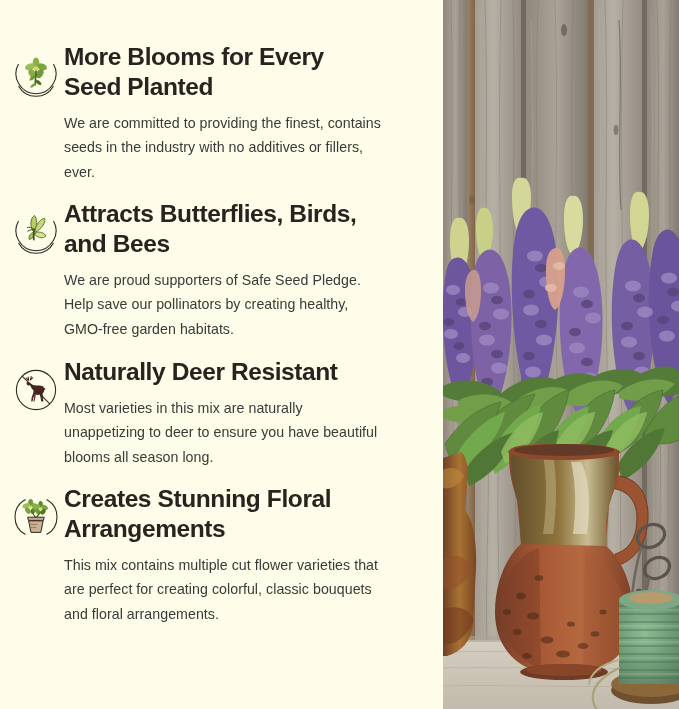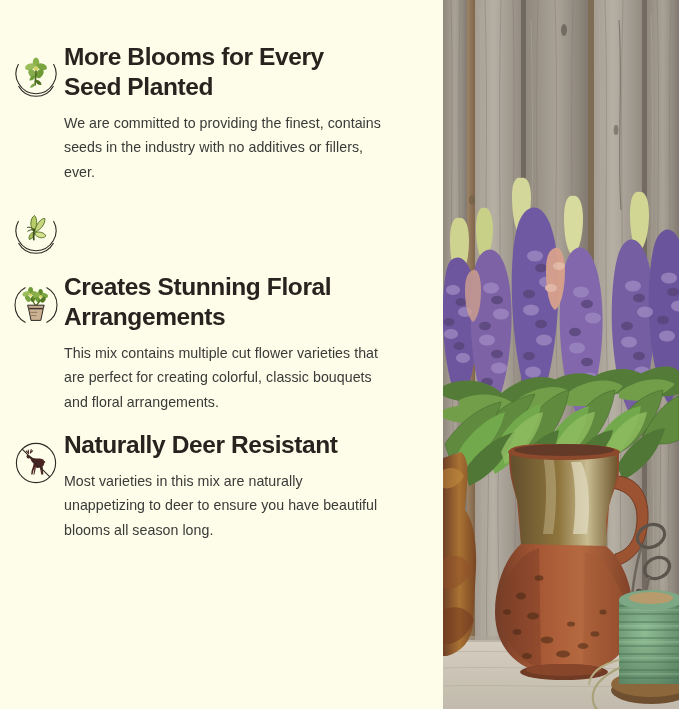--- a/index.html
+++ b/index.html
@@ -150,6 +150,7 @@
         </svg>
       </div>
       <div class="feature-text">
+        <div class="feature-title">Attracts Butterflies, Birds, and Bees</div>
       </div>
     </div>
 

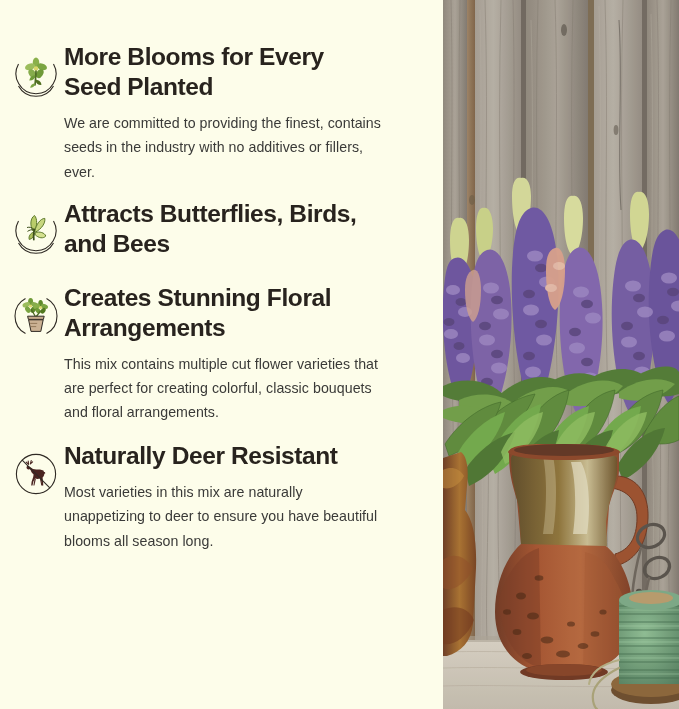--- a/index.html
+++ b/index.html
@@ -151,6 +151,7 @@
       </div>
       <div class="feature-text">
         <div class="feature-title">Attracts Butterflies, Birds, and Bees</div>
+        <div class="feature-desc">We are proud supporters of Safe Seed Pledge. Help save our pollinators by creating healthy, GMO-free garden habitats.</div>
       </div>
     </div>
 

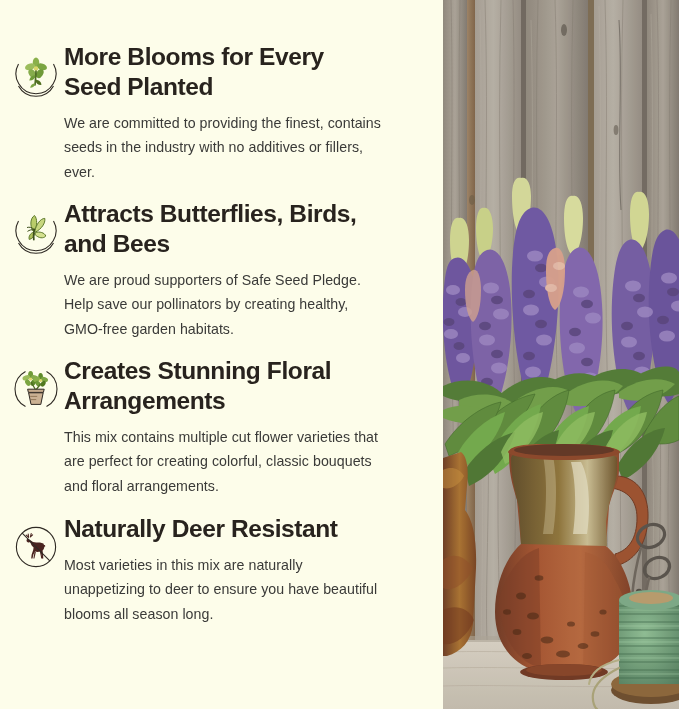--- a/index.html
+++ b/index.html
@@ -155,6 +155,32 @@
       </div>
     </div>
 
+    <div class="feature-item" id="feature-2">
+      <div class="feature-icon-wrap">
+        <svg width="46" height="46" viewBox="0 0 46 46" aria-hidden="true">
+          <circle cx="23" cy="23" r="19.6" fill="none" stroke="#2f2a24" stroke-width="1.1"></circle>
+
+          <g fill="#4a2420">
+
+            <path d="M15.6 13.4 L15.2 10 M15.6 13.4 L13.2 11.2 M17.4 12.8 L18.2 9.6 M17.4 12.8 L19.6 10.8" stroke="#4a2420" stroke-width="1.1" fill="none" stroke-linecap="round"></path>
+
+            <path d="M14.6 14.6 C13.4 15.6 13.2 17 14 17.8 C14.8 18.6 16 18.6 16.8 17.9 L17.8 19.6 C18.4 21.4 19.2 22.6 20.6 23.4 L20.2 26 L18.6 30.8 L18.2 34.4 L19.5 34.4 L20.4 30.6 L22 27.4 L24.6 28 L27.2 27.6 L28.6 31 L29 34.4 L30.3 34.4 L30 30.6 L29.6 26.6 C31 25.4 31.6 23.6 31.2 21.6 L30.4 19.6 L27 18.6 L23.2 18.4 L20 18 L17.8 16.4 Z"></path>
+
+            <path d="M21.6 27.6 L21 31 L20.4 34.4 L21.4 34.4 L22.2 31 L22.8 28 Z"></path>
+            <path d="M28.2 27.8 L28.8 31.2 L29.3 34.4 L28.3 34.4 L27.6 31 L27 28.2 Z"></path>
+
+            <path d="M30.4 21.2 C31.6 20.6 32.4 21.2 32.2 22.4 C31.6 23 30.8 22.6 30.4 21.2 Z"></path>
+          </g>
+
+          <line x1="9.2" y1="9.2" x2="36.8" y2="36.8" stroke="#2f2a24" stroke-width="1.1"></line>
+        </svg>
+      </div>
+      <div class="feature-text">
+        <div class="feature-title">Naturally Deer Resistant</div>
+        <div class="feature-desc">Most varieties in this mix are naturally unappetizing to deer to ensure you have beautiful blooms all season long.</div>
+      </div>
+    </div>
+
     <div class="feature-item" id="feature-3">
       <div class="feature-icon-wrap">
         <svg width="46" height="46" viewBox="0 0 46 46" aria-hidden="true">
@@ -193,32 +219,6 @@
       <div class="feature-text">
         <div class="feature-title">Creates Stunning Floral Arrangements</div>
         <div class="feature-desc">This mix contains multiple cut flower varieties that are perfect for creating colorful, classic bouquets and floral arrangements.</div>
-      </div>
-    </div>
-
-    <div class="feature-item" id="feature-2">
-      <div class="feature-icon-wrap">
-        <svg width="46" height="46" viewBox="0 0 46 46" aria-hidden="true">
-          <circle cx="23" cy="23" r="19.6" fill="none" stroke="#2f2a24" stroke-width="1.1"></circle>
-
-          <g fill="#4a2420">
-
-            <path d="M15.6 13.4 L15.2 10 M15.6 13.4 L13.2 11.2 M17.4 12.8 L18.2 9.6 M17.4 12.8 L19.6 10.8" stroke="#4a2420" stroke-width="1.1" fill="none" stroke-linecap="round"></path>
-
-            <path d="M14.6 14.6 C13.4 15.6 13.2 17 14 17.8 C14.8 18.6 16 18.6 16.8 17.9 L17.8 19.6 C18.4 21.4 19.2 22.6 20.6 23.4 L20.2 26 L18.6 30.8 L18.2 34.4 L19.5 34.4 L20.4 30.6 L22 27.4 L24.6 28 L27.2 27.6 L28.6 31 L29 34.4 L30.3 34.4 L30 30.6 L29.6 26.6 C31 25.4 31.6 23.6 31.2 21.6 L30.4 19.6 L27 18.6 L23.2 18.4 L20 18 L17.8 16.4 Z"></path>
-
-            <path d="M21.6 27.6 L21 31 L20.4 34.4 L21.4 34.4 L22.2 31 L22.8 28 Z"></path>
-            <path d="M28.2 27.8 L28.8 31.2 L29.3 34.4 L28.3 34.4 L27.6 31 L27 28.2 Z"></path>
-
-            <path d="M30.4 21.2 C31.6 20.6 32.4 21.2 32.2 22.4 C31.6 23 30.8 22.6 30.4 21.2 Z"></path>
-          </g>
-
-          <line x1="9.2" y1="9.2" x2="36.8" y2="36.8" stroke="#2f2a24" stroke-width="1.1"></line>
-        </svg>
-      </div>
-      <div class="feature-text">
-        <div class="feature-title">Naturally Deer Resistant</div>
-        <div class="feature-desc">Most varieties in this mix are naturally unappetizing to deer to ensure you have beautiful blooms all season long.</div>
       </div>
     </div>
 

